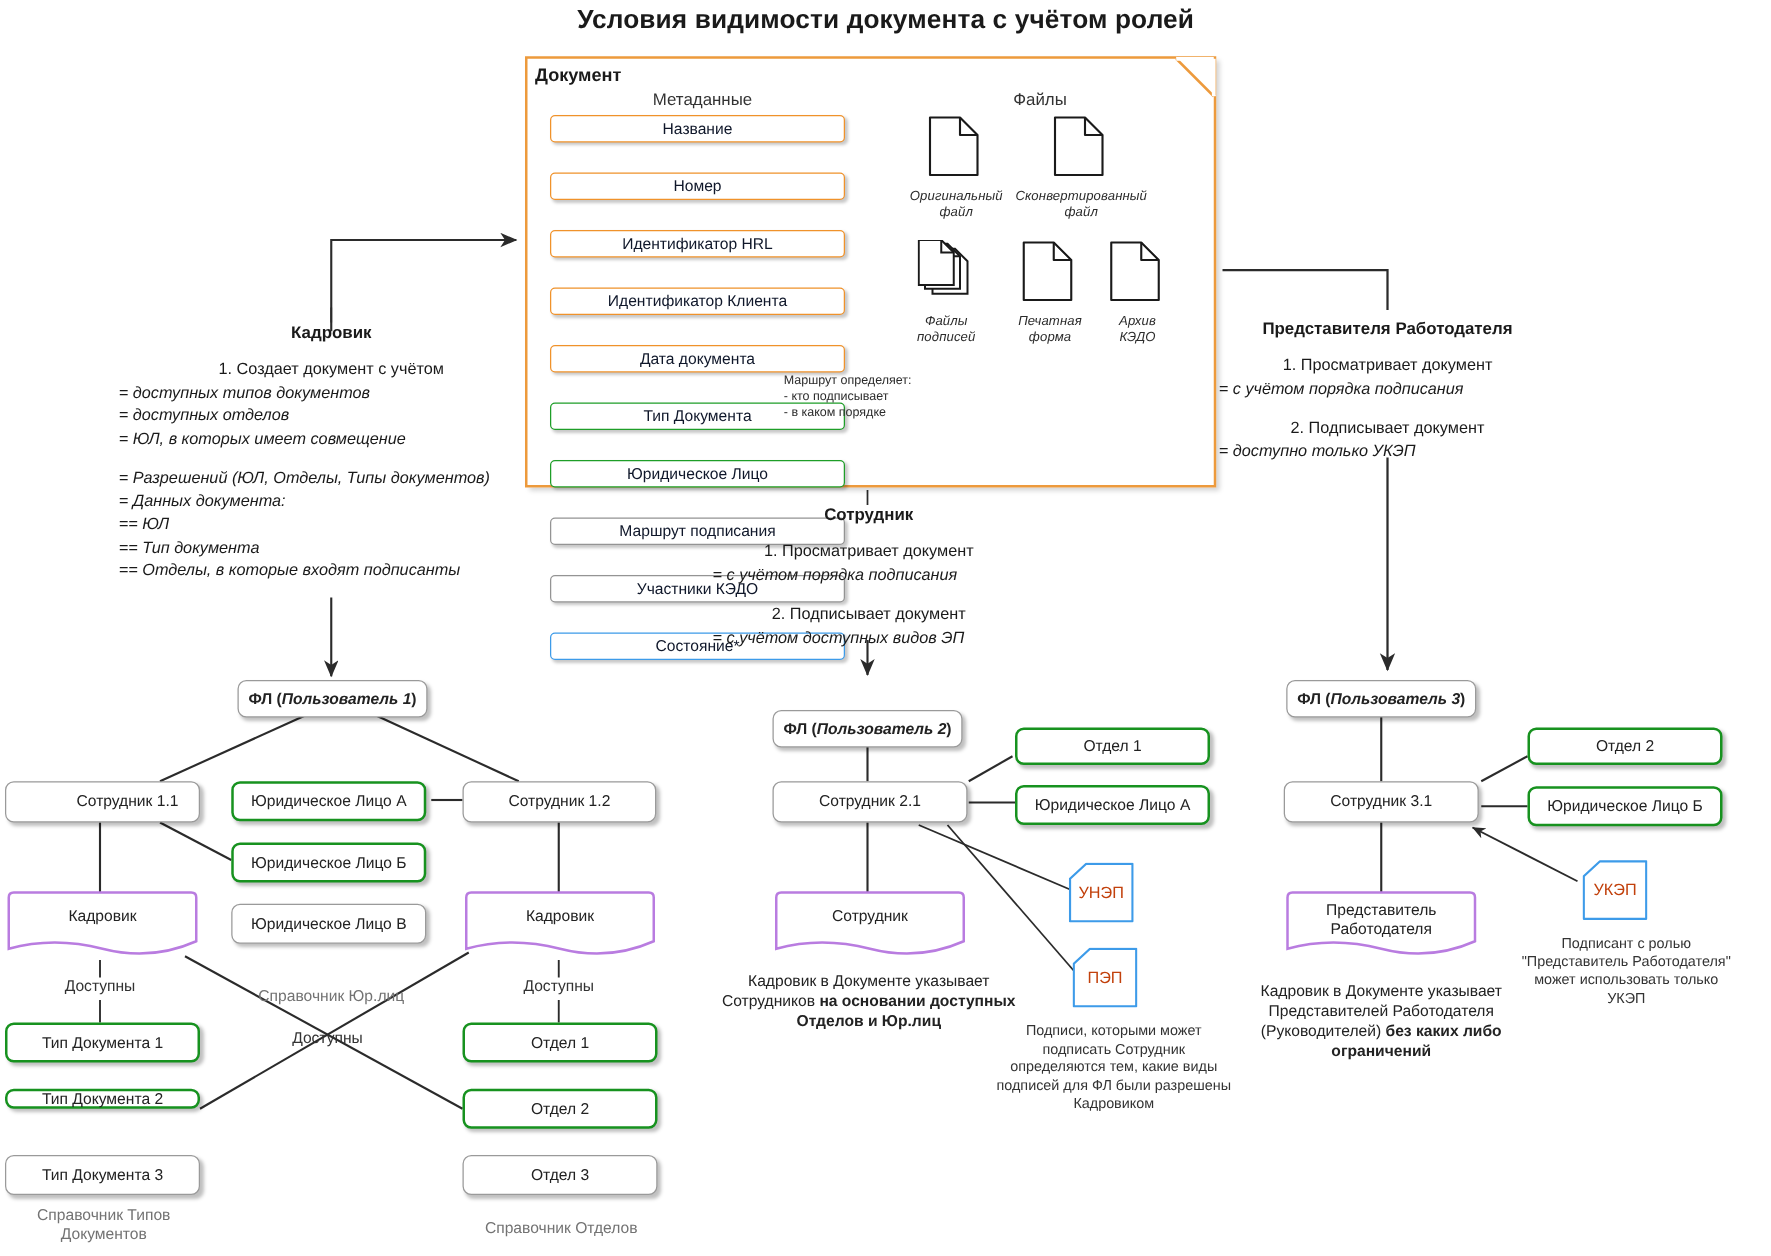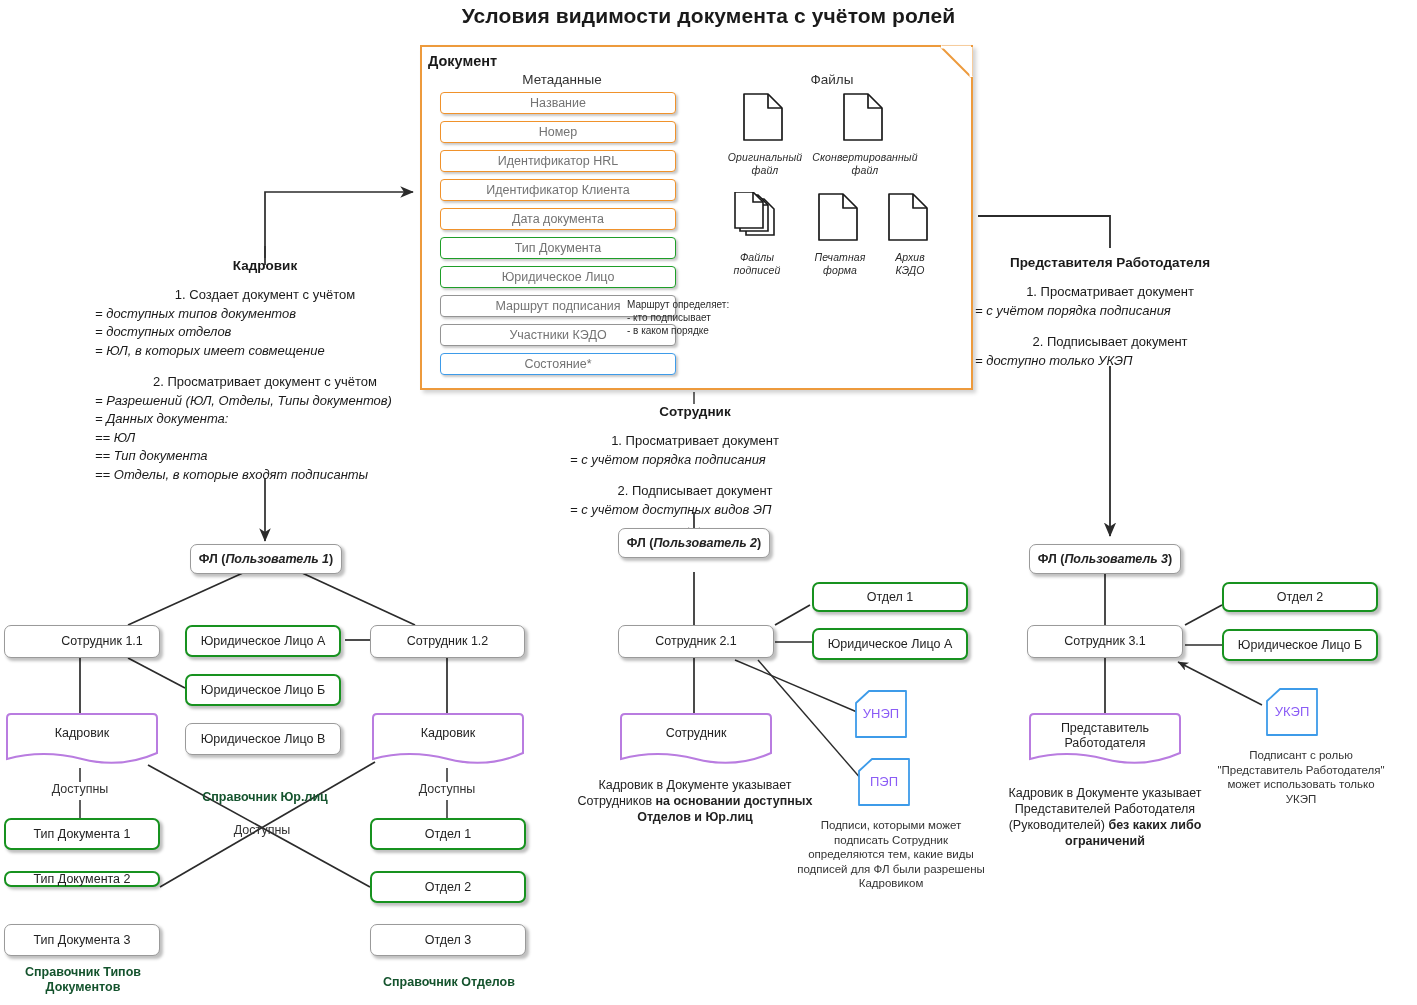--- a/index.html
+++ b/index.html
@@ -47,8 +47,8 @@
   .meta-list { position:absolute; left:18px; top:45px; width:236px; }
   .meta-item {
     height:22px; line-height:20px; text-align:center; font-size:12.5px;
-    border:1.6px solid #999; border-radius:4px; margin-bottom:7px;
-    background:#fff; color:#737373;
+    border:1.6px solid #999; border-radius:4px; margin-bottom:24px;
+    background:#fff; color:#0f172a;
     box-shadow: 2px 2px 2.5px rgba(0,0,0,.22);
   }
   .meta-item.orange { border-color:#F0922B; }

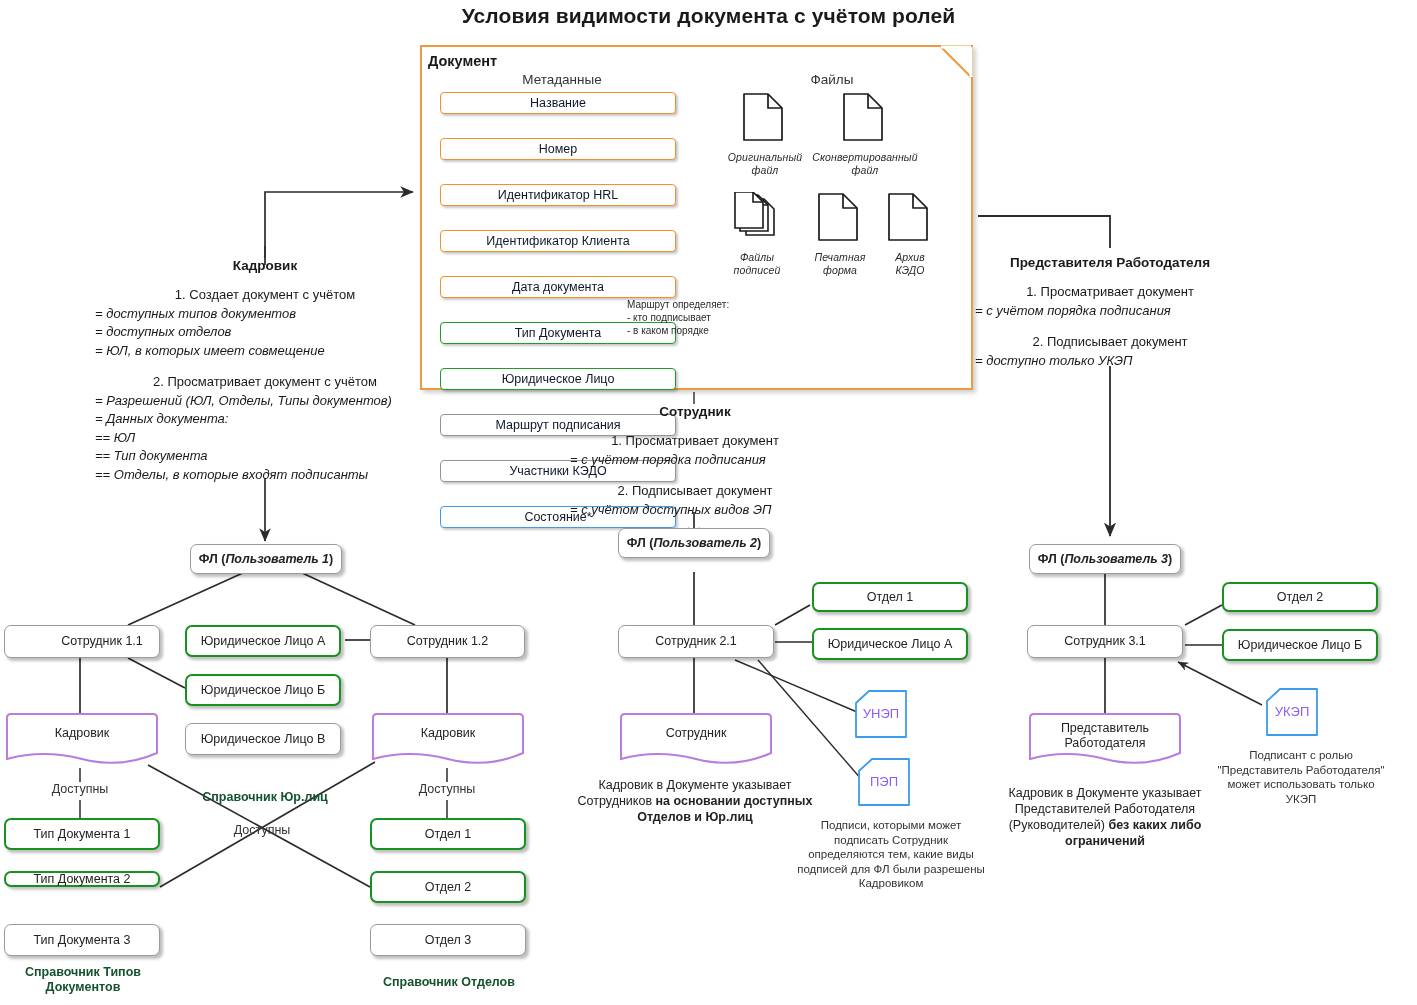--- a/index.html
+++ b/index.html
@@ -273,7 +273,6 @@
         <div class="it" style="text-align: left;">= доступных отделов</div>
         <div class="it" style="text-align: left;">= ЮЛ, в которых имеет совмещение</div>
         <div style="height:13px"></div>
-        <div class="num">2. Просматривает документ с учётом</div>
         <div class="it" style="text-align: left;">= Разрешений (ЮЛ, Отделы, Типы документов)</div>
         <div class="it" style="text-align: left;">= Данных документа:</div>
         <div class="it" style="text-align: left;">== ЮЛ</div>

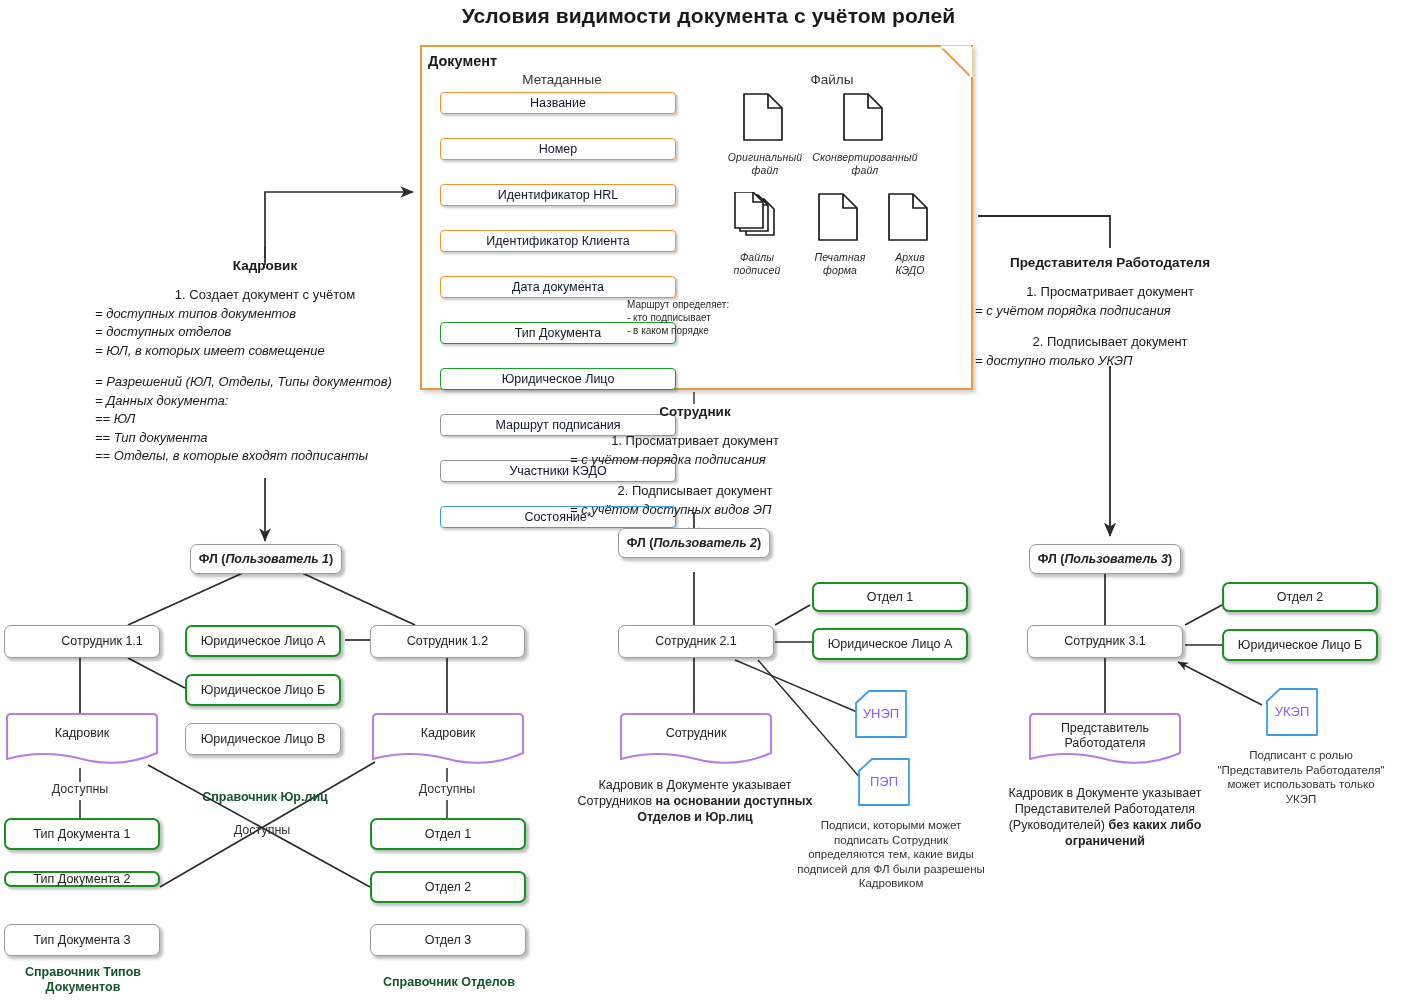--- a/index.html
+++ b/index.html
@@ -371,7 +371,7 @@
   <div class="cap" style="left:397px;top:782px;width:100px;">Доступны</div>
   <div class="cap" style="left:212px;top:823px;width:100px;">Доступны</div>
 
-  <div class="node" style="left:618px;top:528px;width:152px;height:30px;">
+  <div class="node" style="left:618px;top:568px;width:152px;height:30px;">
     <span><span class="plain">ФЛ (</span><span class="ital">Пользователь 2</span><span class="plain">)</span></span>
   </div>
   <div class="node" style="left:618px;top:625px;width:156px;height:33px;">

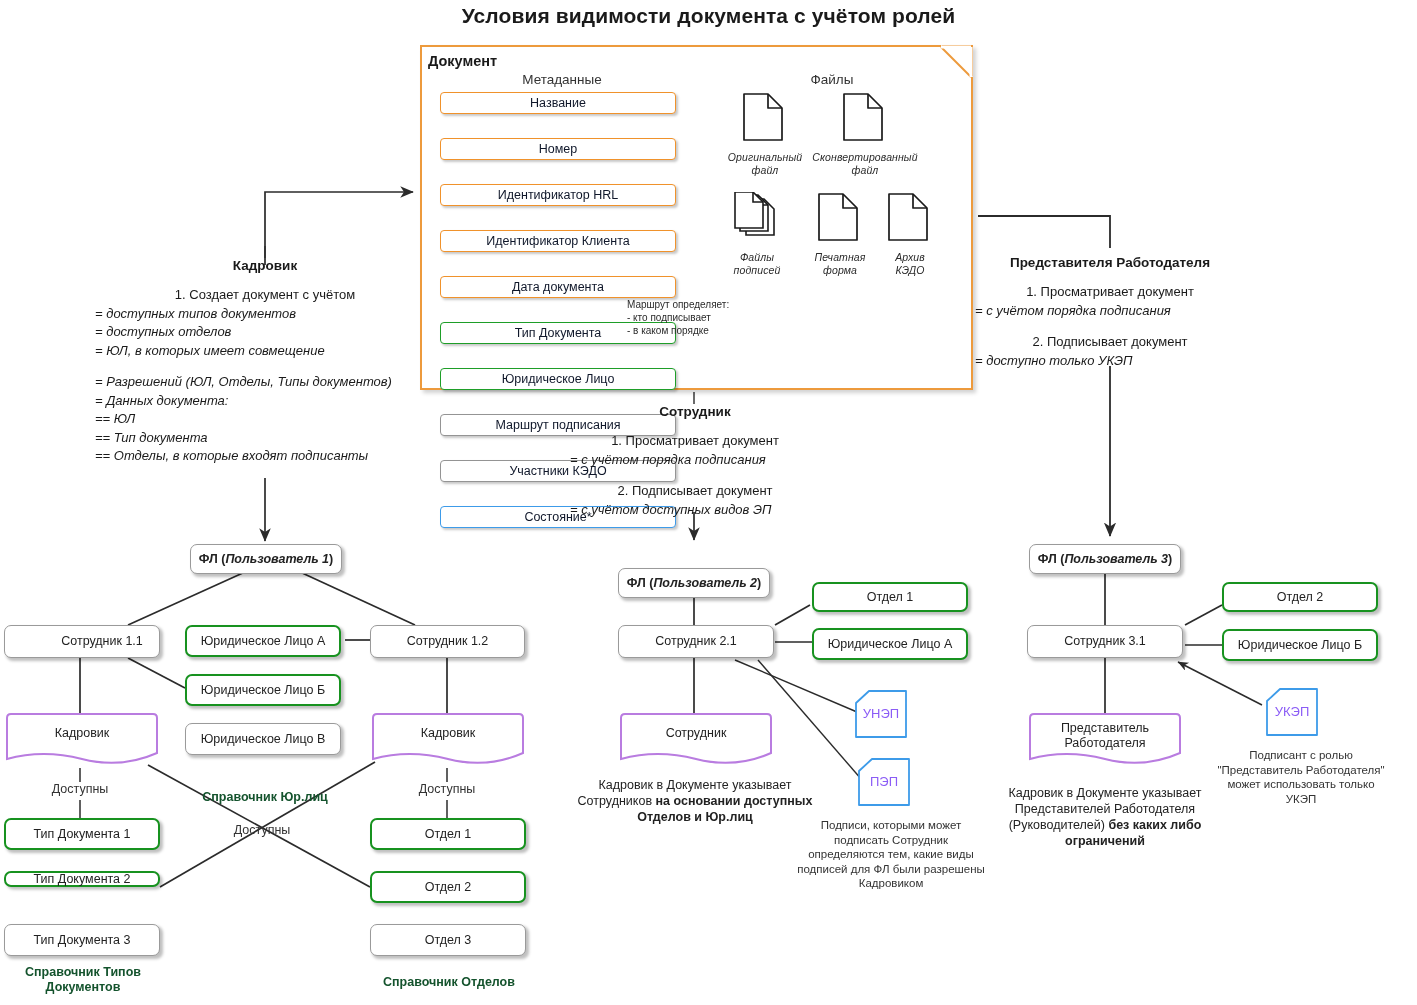--- a/index.html
+++ b/index.html
@@ -108,7 +108,7 @@
   .signode { position:absolute; }
   .signode .lbl {
     position:absolute; left:0; right:0; top:24px;
-    text-align:center; font-size:13px; color:#8b5cf6;
+    text-align:center; font-size:13px; color:#c2410c;
   }
   .signode svg { display:block; }
 

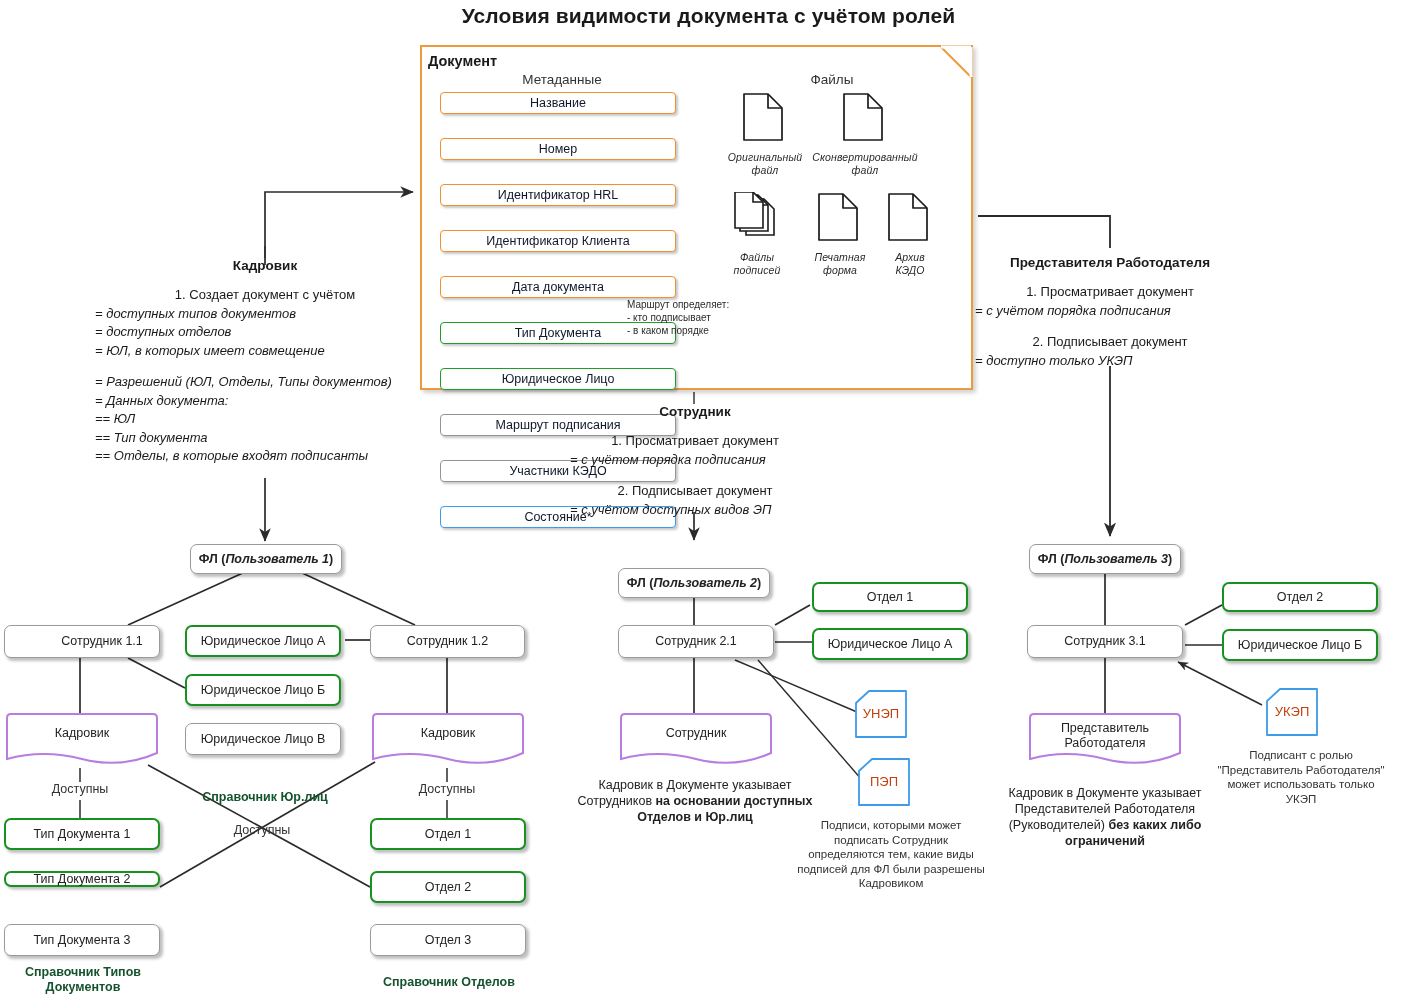--- a/index.html
+++ b/index.html
@@ -114,7 +114,7 @@
 
   
   .cap { position:absolute; font-size:12.5px; color:#333; text-align:center; line-height:15px; }
-  .cap.b { font-weight:bold; color:#14532d; }
+  .cap.b { font-weight:normal; color:#737373; }
   .note { position:absolute; font-size:12.5px; color:#222; text-align:center; line-height:16px; }
   .note b { font-weight:bold; }
   .note.sm { font-size:11.5px; line-height:14.5px; color:#333; }

